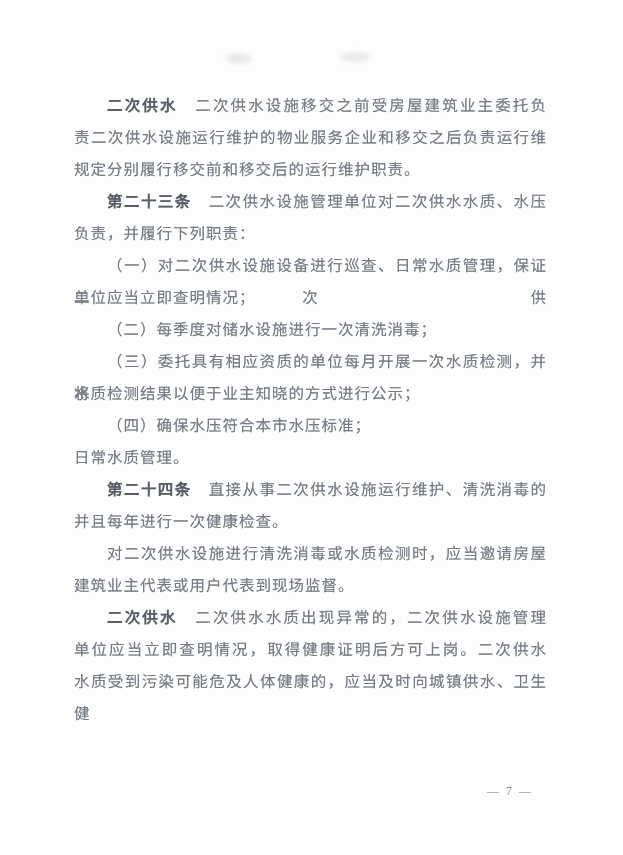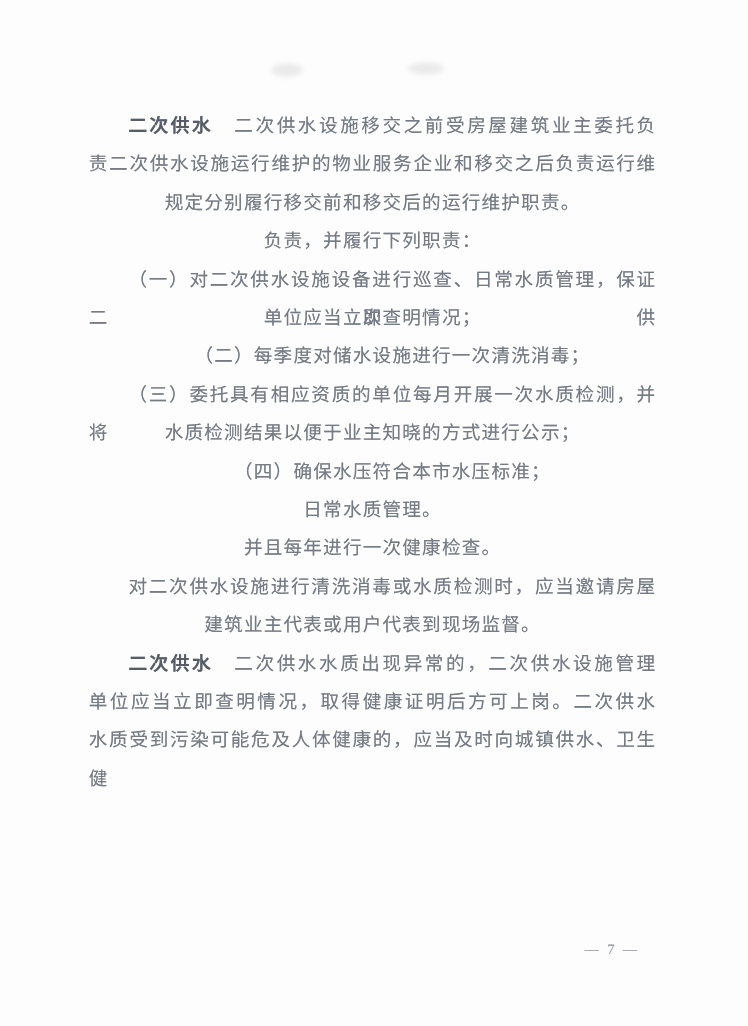--- a/index.html
+++ b/index.html
@@ -41,7 +41,7 @@
   .line {
     height: 32px;
     letter-spacing: 1px;
-    text-align: center;
+    text-align: left;
   }
   .line.fill {
     text-align: justify;

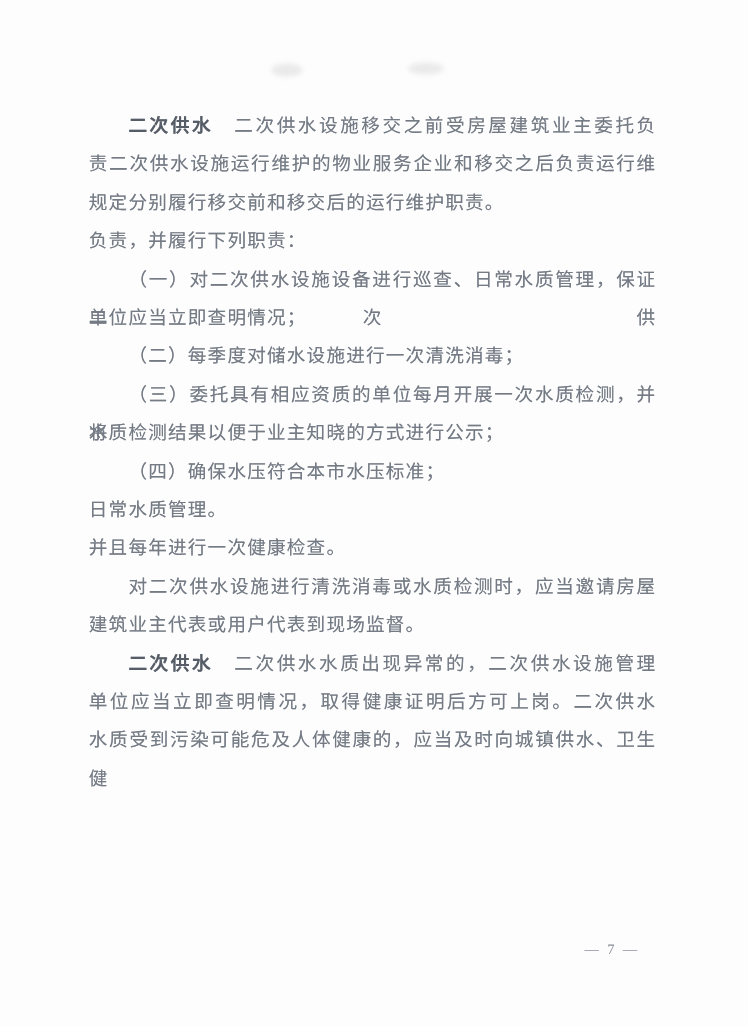--- a/index.html
+++ b/index.html
@@ -76,6 +76,7 @@
       <div class="line fill indent"><span class="head">二次供水</span>　二次供水设施移交之前受房屋建筑业主委托负</div>
       <div class="line fill">责二次供水设施运行维护的物业服务企业和移交之后负责运行维</div>
       <div class="line">规定分别履行移交前和移交后的运行维护职责。</div>
+      <div class="line fill indent"><span class="head">第二十三条</span>　二次供水设施管理单位对二次供水水质、水压</div>
       <div class="line">负责，并履行下列职责：</div>
       <div class="line fill indent">（一）对二次供水设施设备进行巡查、日常水质管理，保证二次供</div>
       <div class="line">单位应当立即查明情况；</div>

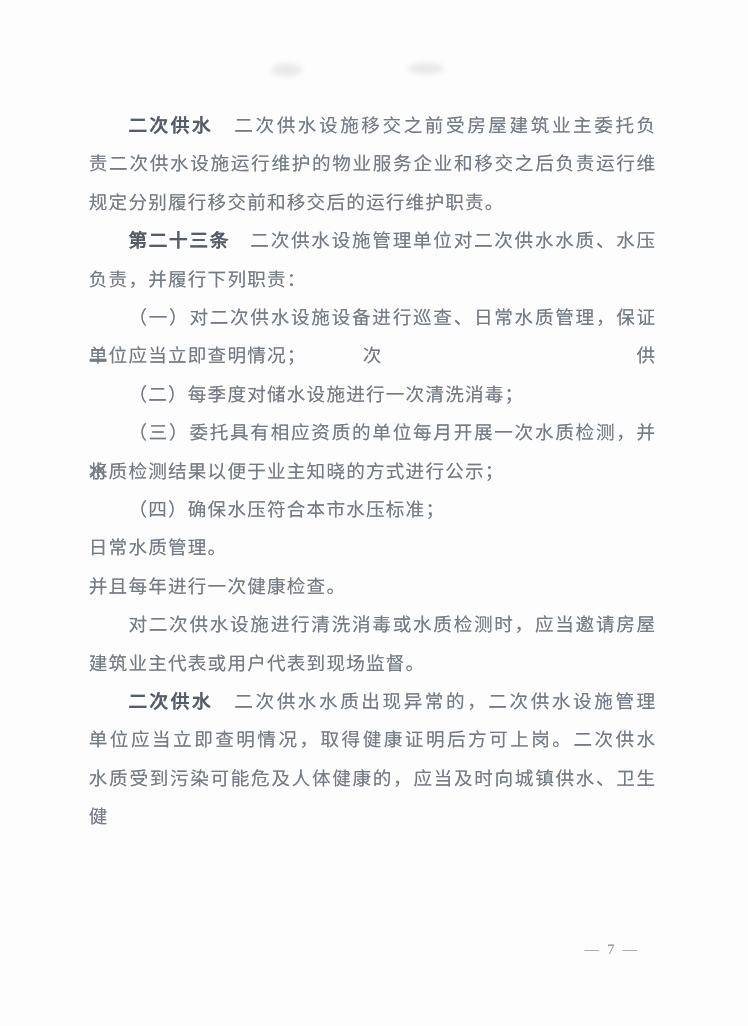--- a/index.html
+++ b/index.html
@@ -85,6 +85,7 @@
       <div class="line">水质检测结果以便于业主知晓的方式进行公示；</div>
       <div class="line indent">（四）确保水压符合本市水压标准；</div>
       <div class="line">日常水质管理。</div>
+      <div class="line fill indent"><span class="head">第二十四条</span>　直接从事二次供水设施运行维护、清洗消毒的</div>
       <div class="line">并且每年进行一次健康检查。</div>
       <div class="line fill indent">对二次供水设施进行清洗消毒或水质检测时，应当邀请房屋</div>
       <div class="line">建筑业主代表或用户代表到现场监督。</div>

